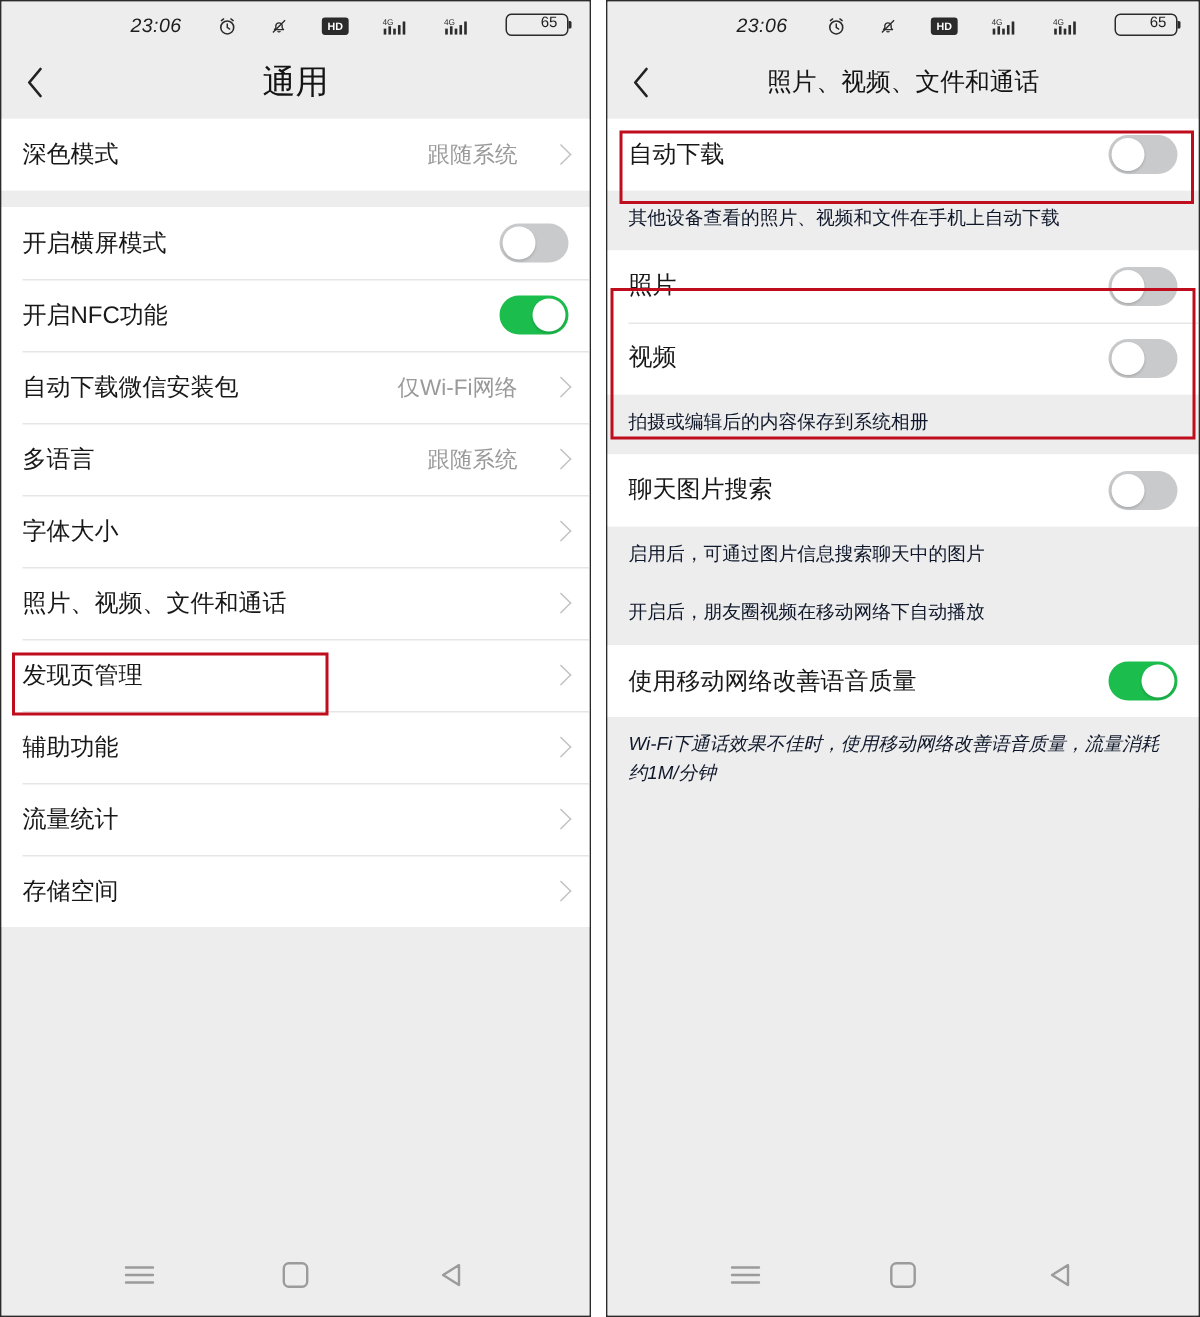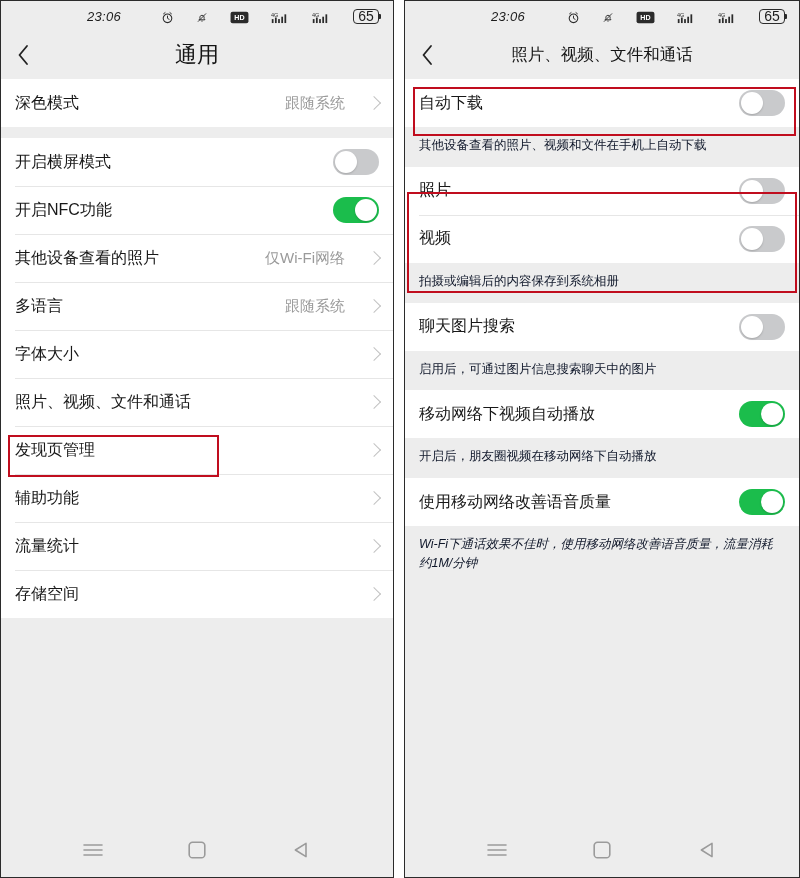--- a/index.html
+++ b/index.html
@@ -35,7 +35,7 @@
   .sb-batt{
     border:1.4px solid #2b2b2b;border-radius:4px;
     width:24px;height:13px;display:flex;align-items:center;justify-content:center;
-    font-size:14px;line-height:1;position:relative;
+    font-size:10px;line-height:1;position:relative;padding-left:16px;
   }
   .sb-batt:after{
     content:"";position:absolute;right:-3px;top:4px;width:2px;height:5px;

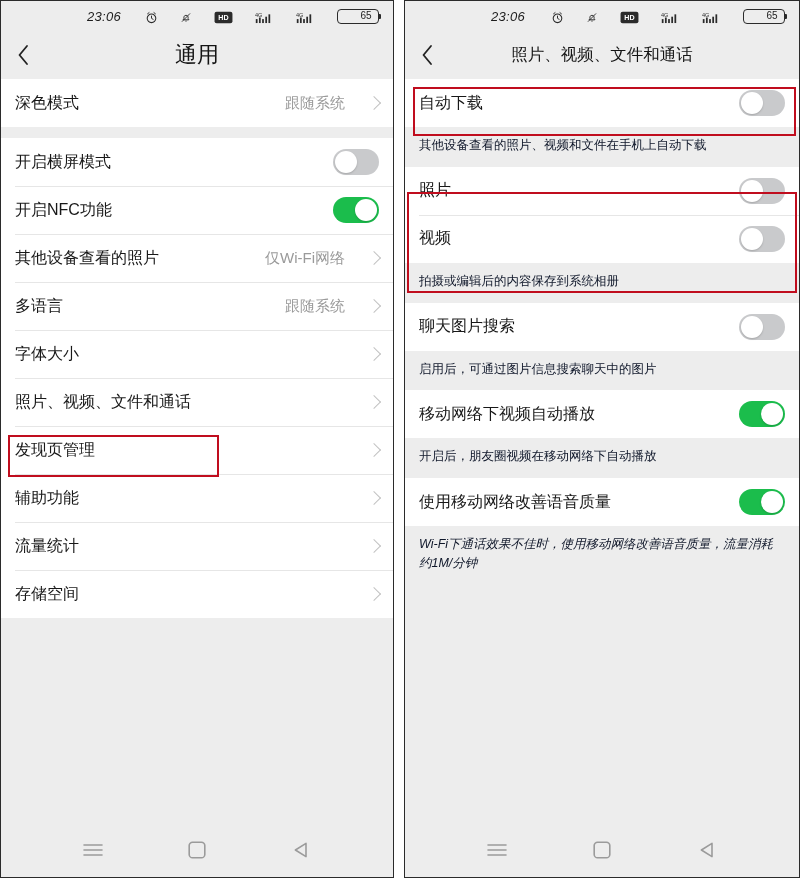--- a/index.html
+++ b/index.html
@@ -216,7 +216,7 @@
         </div>
 
         <div class="row">
-          <span class="row-label">其他设备查看的照片</span>
+          <span class="row-label">自动下载微信安装包</span>
           <span class="row-right">
             <span class="row-value">仅Wi-Fi网络</span>
             <span class="chev"></span>

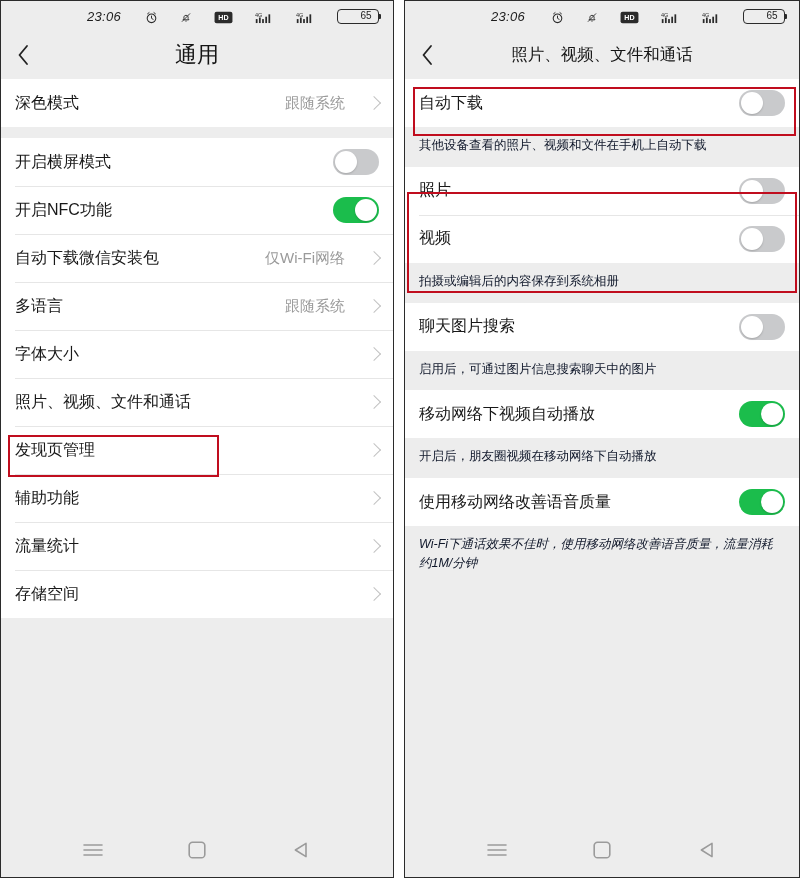--- a/index.html
+++ b/index.html
@@ -403,16 +403,6 @@
       </div>
       <div class="note">启用后，可通过图片信息搜索聊天中的图片</div>
 
-      <div class="group">
-        <div class="row">
-          <span class="row-label">移动网络下视频自动播放</span>
-          <span class="row-right">
-            <span class="toggle on">
-                <span class="knob"></span>
-              </span>
-          </span>
-        </div>
-      </div>
       <div class="note">开启后，朋友圈视频在移动网络下自动播放</div>
 
       <div class="group">

